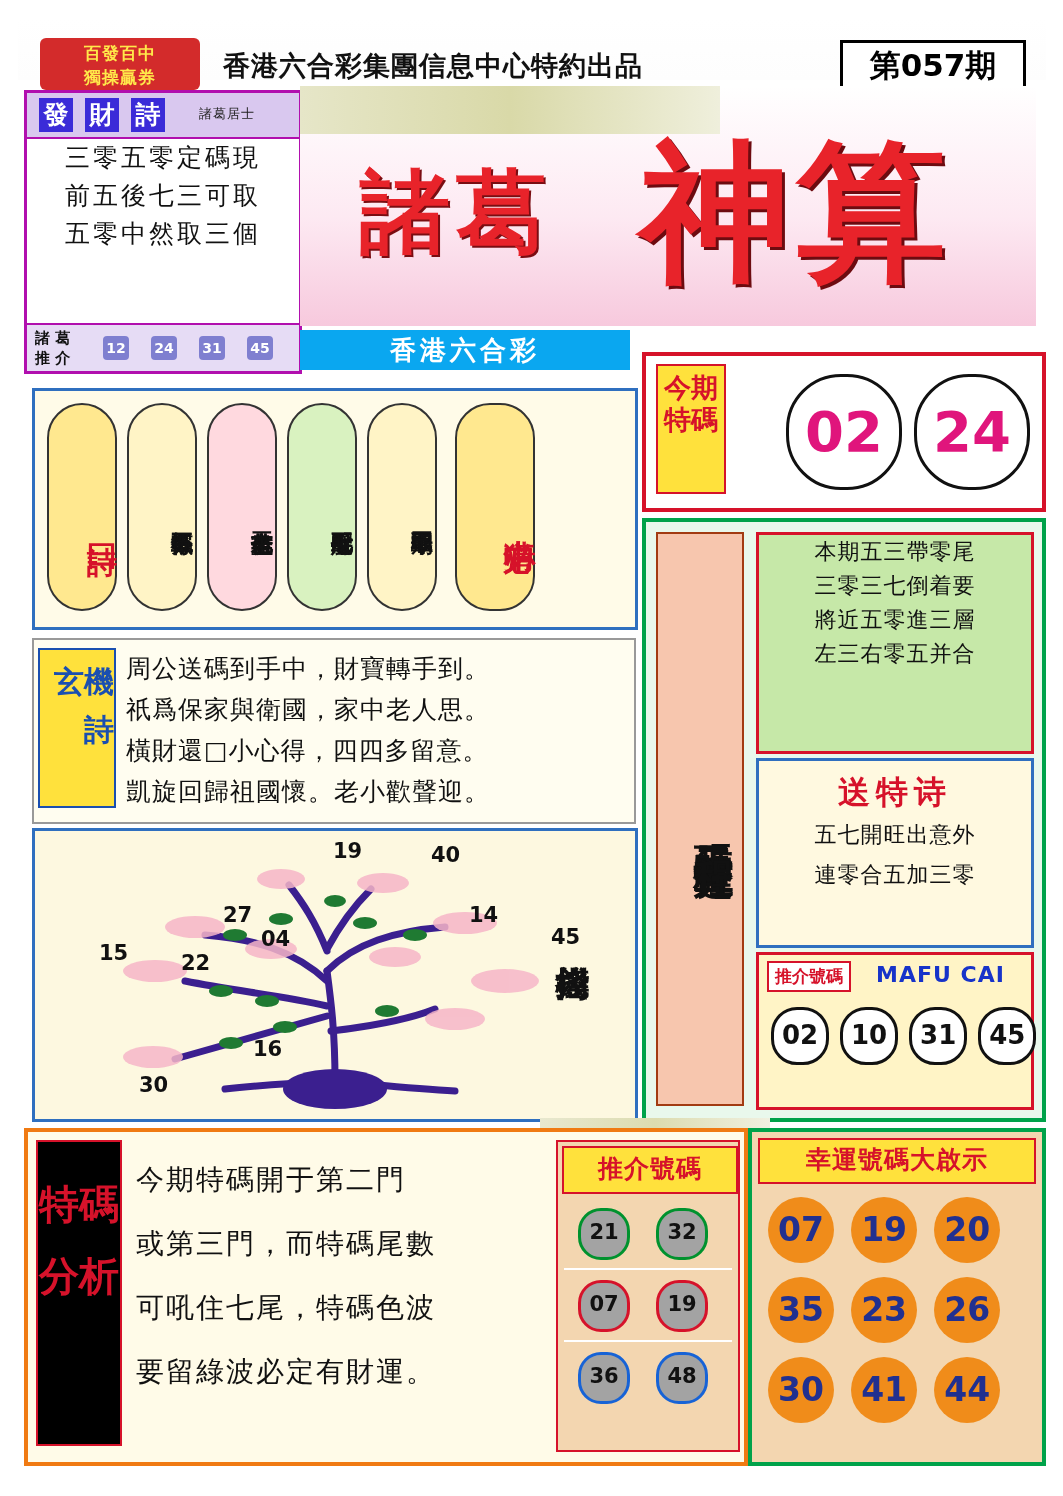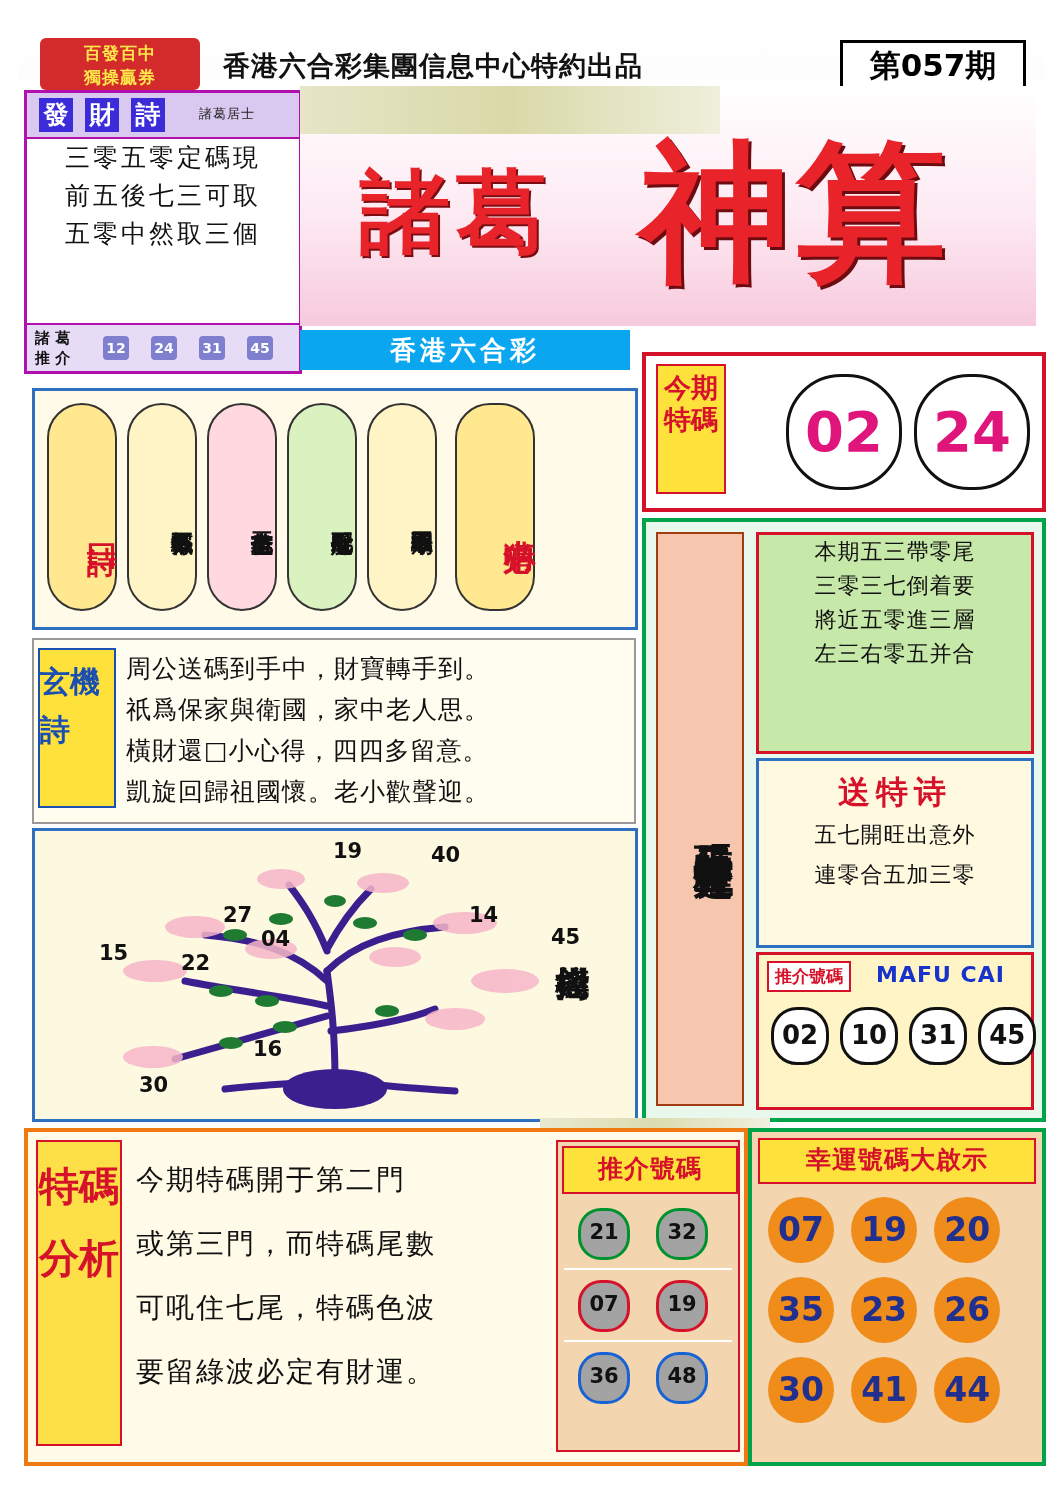--- a/index.html
+++ b/index.html
@@ -99,7 +99,7 @@
       border:2px solid #999;background:#fffdf0;}
   .xj .lab{position:absolute;left:4px;top:8px;width:78px;height:160px;
            background:#ffe13c;border:2px solid #1a4fb0;color:#1a4fb0;
-           font-size:30px;font-weight:bold;text-align:left;line-height:48px;
+           font-size:30px;font-weight:bold;text-align:right;line-height:48px;
            padding-top:8px;box-sizing:border-box;}
   .xj .body{position:absolute;left:92px;top:8px;width:500px;}
   .xj .body div{font-size:25px;color:#111;line-height:41px;letter-spacing:1px;}

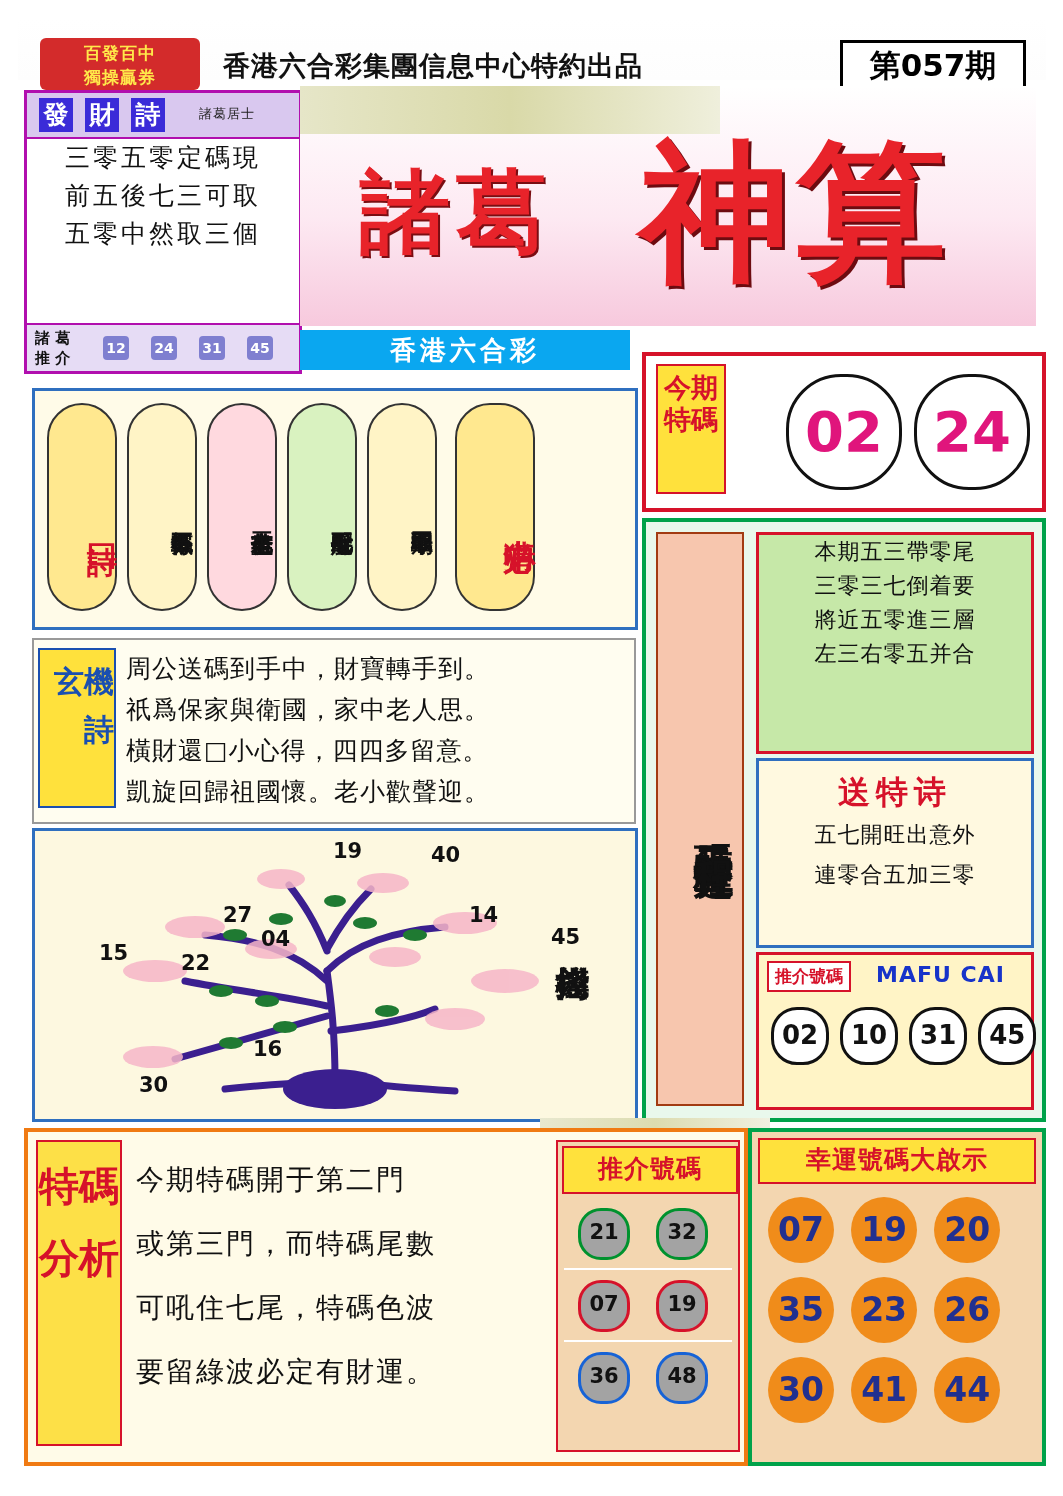--- a/index.html
+++ b/index.html
@@ -146,9 +146,9 @@
   .tma{position:absolute;left:24px;top:1128px;width:716px;height:330px;
        border:4px solid #f07a12;background:#fffbe8;}
   .tma .lab{position:absolute;left:8px;top:8px;width:86px;height:306px;
-            background:#fde047;border:2px solid #d6122a;color:#d6122a;
+            background:#000000;border:2px solid #d6122a;color:#d6122a;
             font-size:40px;font-weight:bold;text-align:center;line-height:72px;
-            padding-top:8px;box-sizing:border-box;}
+            padding-top:26px;box-sizing:border-box;}
   .tma .body{position:absolute;left:108px;top:16px;width:420px;}
   .tma .body div{font-size:28px;color:#111;line-height:64px;letter-spacing:2px;}
   .tjbox{position:absolute;left:528px;top:8px;width:180px;height:308px;

